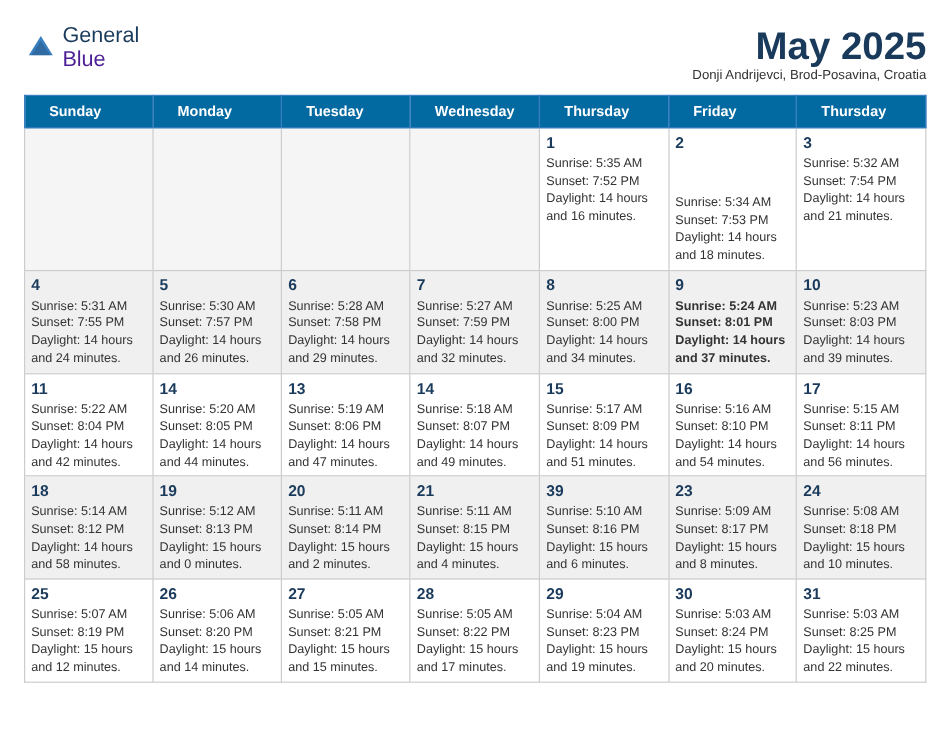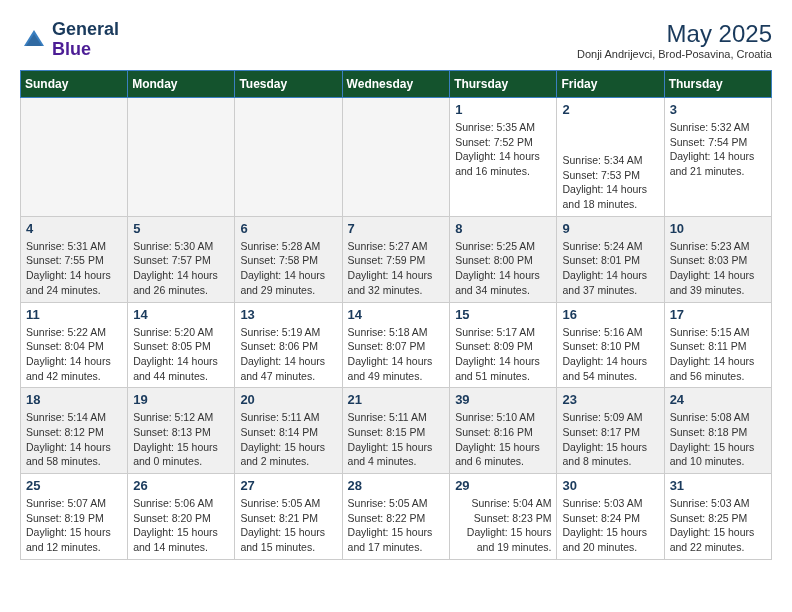--- a/index.html
+++ b/index.html
@@ -23,7 +23,7 @@
     }
     .logo-text {
       font-size: 18px;
-      font-weight: bold;
+      font-weight: normal;
       color: #1a3a5c;
       line-height: 1.1;
     }

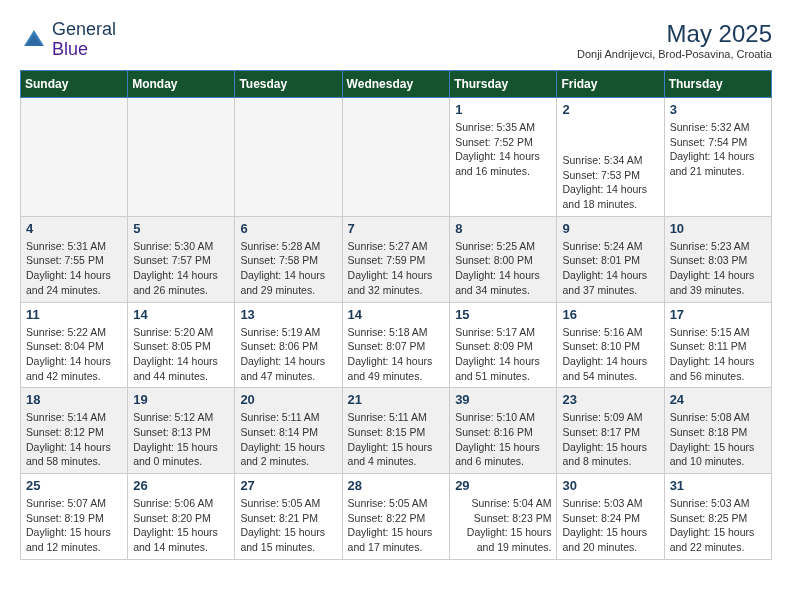--- a/index.html
+++ b/index.html
@@ -38,8 +38,8 @@
       text-align: right;
     }
     .month-title {
-      font-size: 24px;
-      font-weight: normal;
+      font-size: 32px;
+      font-weight: bold;
       color: #1a3a5c;
     }
     .location-title {

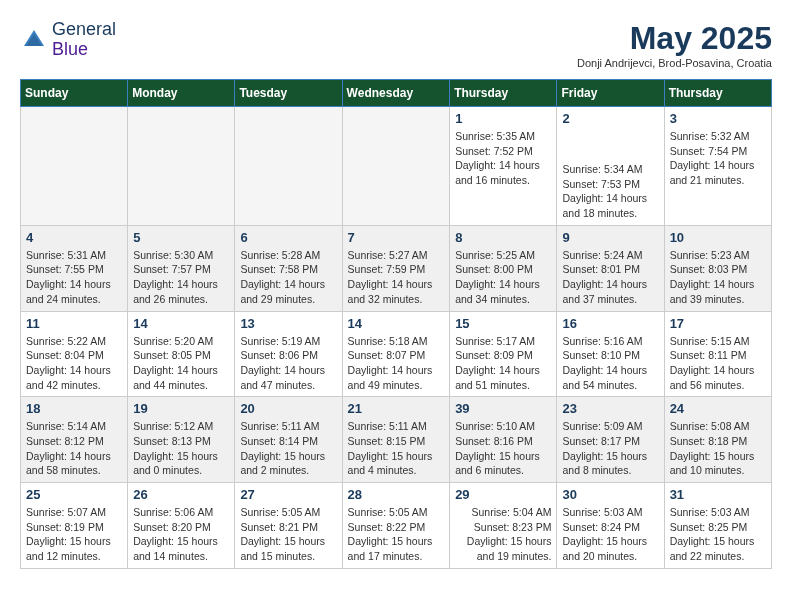--- a/index.html
+++ b/index.html
@@ -52,9 +52,9 @@
       font-size: 11px;
     }
     .calendar th {
-      background-color: #14532d;
+      background-color: #0369a1;
       color: #fff;
-      padding: 6px 4px;
+      padding: 6px 20px;
       text-align: left;
       font-size: 12px;
       border: 1px solid #3a7fc1;

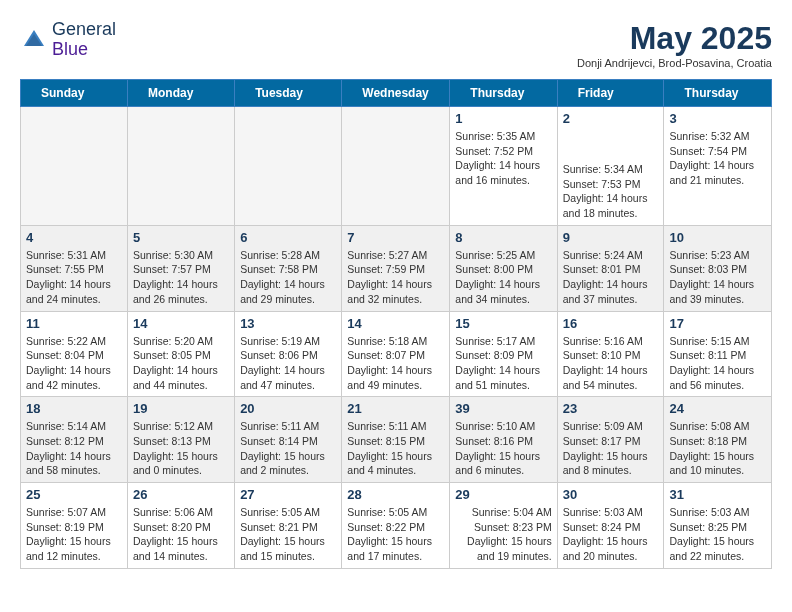--- a/index.html
+++ b/index.html
@@ -185,7 +185,7 @@
         </td>
         <td class="shaded">
           <span class="day-num">9</span>
-          <div class="day-info" style="white-space: pre-line;">Sunrise: 5:24 AM
+          <div class="day-info" style="white-space: pre-line; font-weight: bold;">Sunrise: 5:24 AM
 Sunset: 8:01 PM
 Daylight: 14 hours
 and 37 minutes.</div>

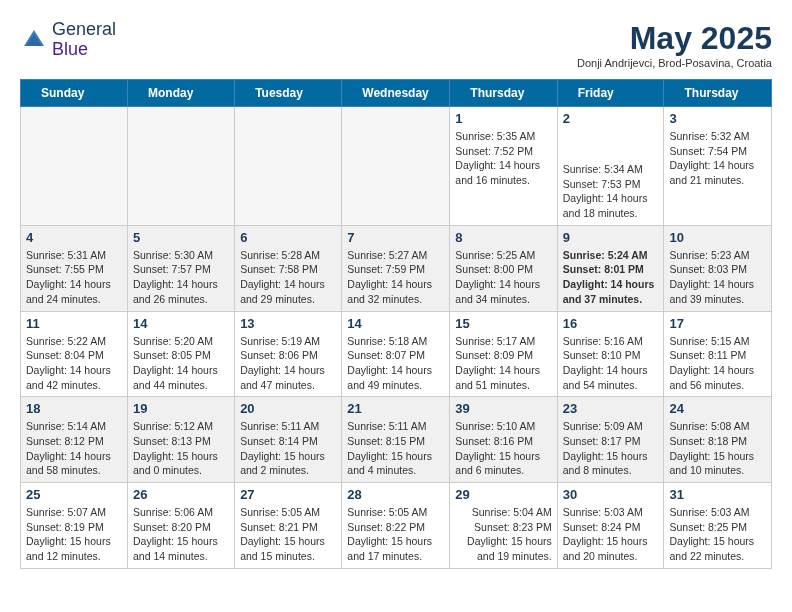--- a/index.html
+++ b/index.html
@@ -331,7 +331,7 @@
         </td>
         <td>
           <span class="day-num">29</span>
-          <div class="day-info" style="white-space: pre-line; text-align: right;">Sunrise: 5:04 AM
+          <div class="day-info" style="white-space: pre-line;">Sunrise: 5:04 AM
 Sunset: 8:23 PM
 Daylight: 15 hours
 and 19 minutes.</div>

